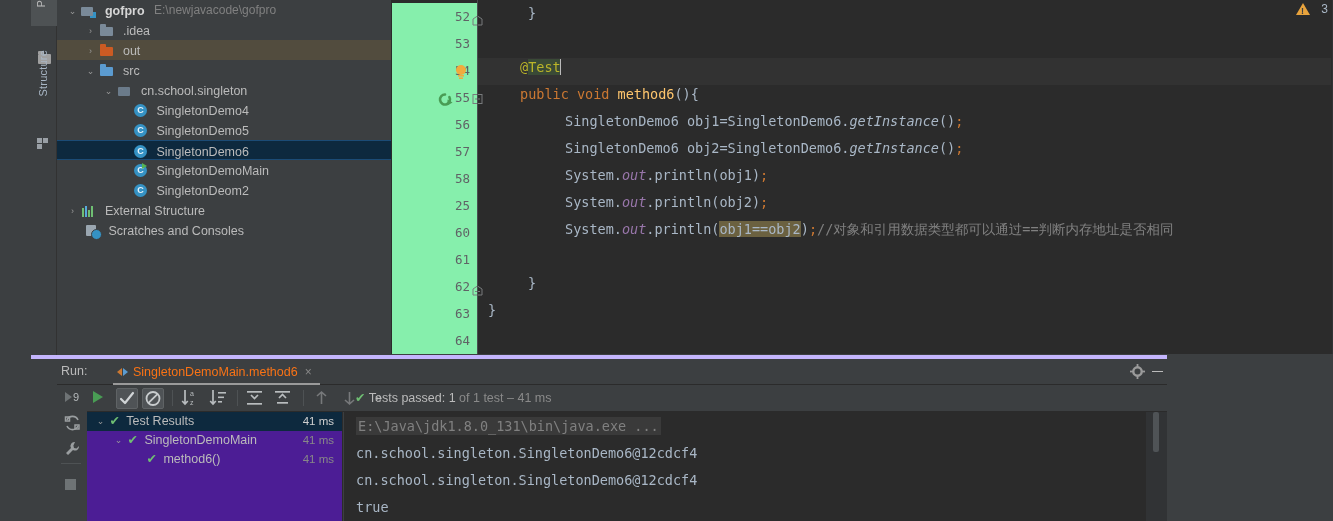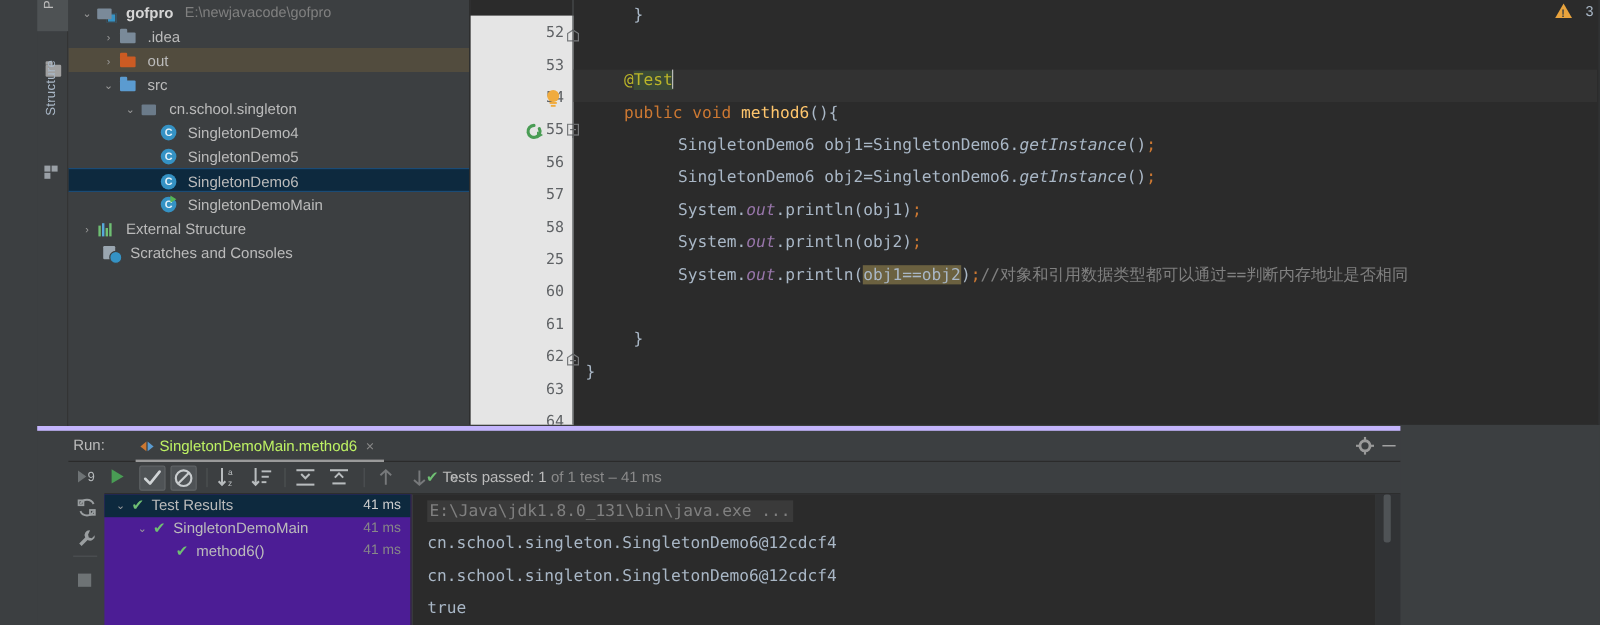--- a/index.html
+++ b/index.html
@@ -143,8 +143,8 @@
     background:#2b2b2b; overflow:hidden;
   }
   .gutter {
-    position:absolute; left:0; top:13px; width:86px; height:354px;
-    background:#e5e5e5;
+    position:absolute; left:0; top:3px; width:86px; height:354px;
+    background:#86efac;
   }
   .lnum {
     position:absolute; right:8px; color:#606366; font-size:12.5px;

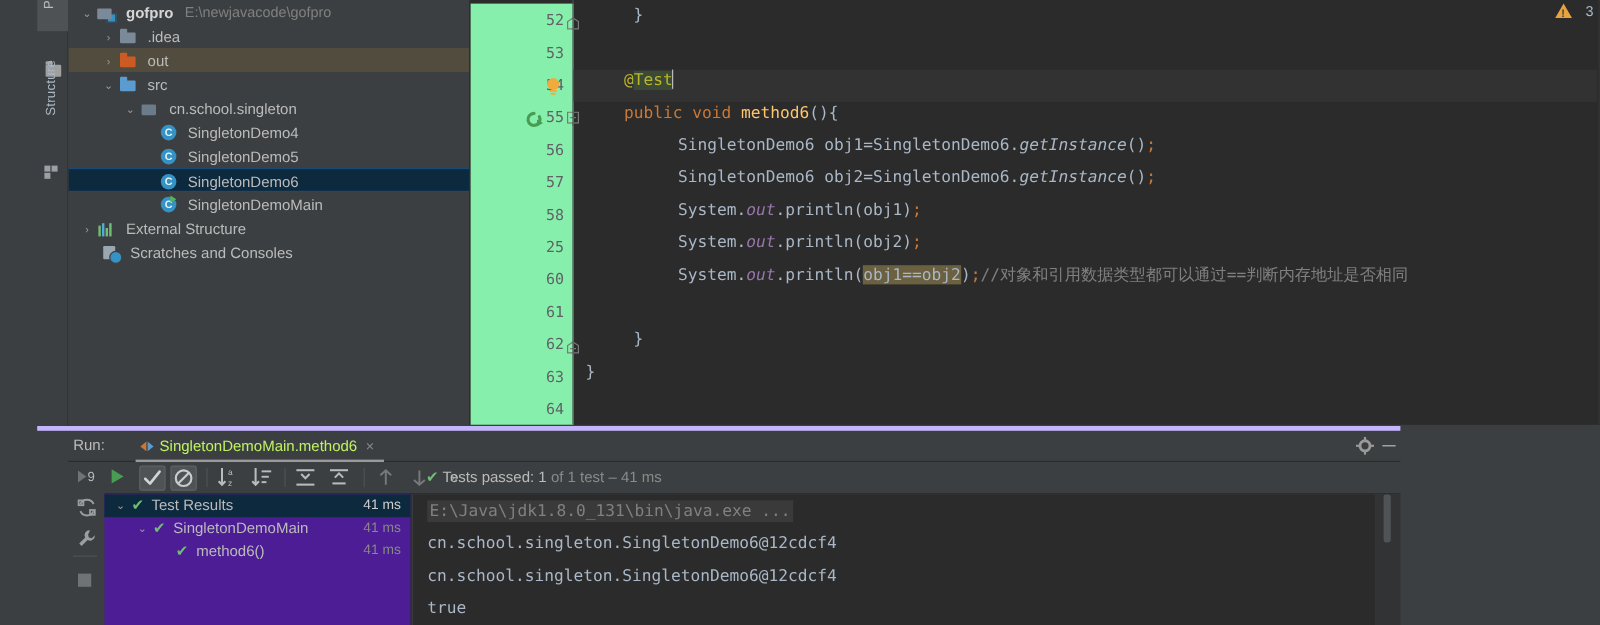--- a/index.html
+++ b/index.html
@@ -342,6 +342,10 @@
       <span class="tlabel">SingletonDemoMain</span>
     </div>
     <div class="trow">
+      <span class="ico ic-class" style="margin-left:76px"></span>
+      <span class="tlabel">SingletonDeom2</span>
+    </div>
+    <div class="trow">
       <span class="arrow" style="margin-left:10px">›</span>
       <span class="ico ic-libs"><i></i><i></i><i></i><i></i></span>
       <span class="tlabel">External Structure</span>

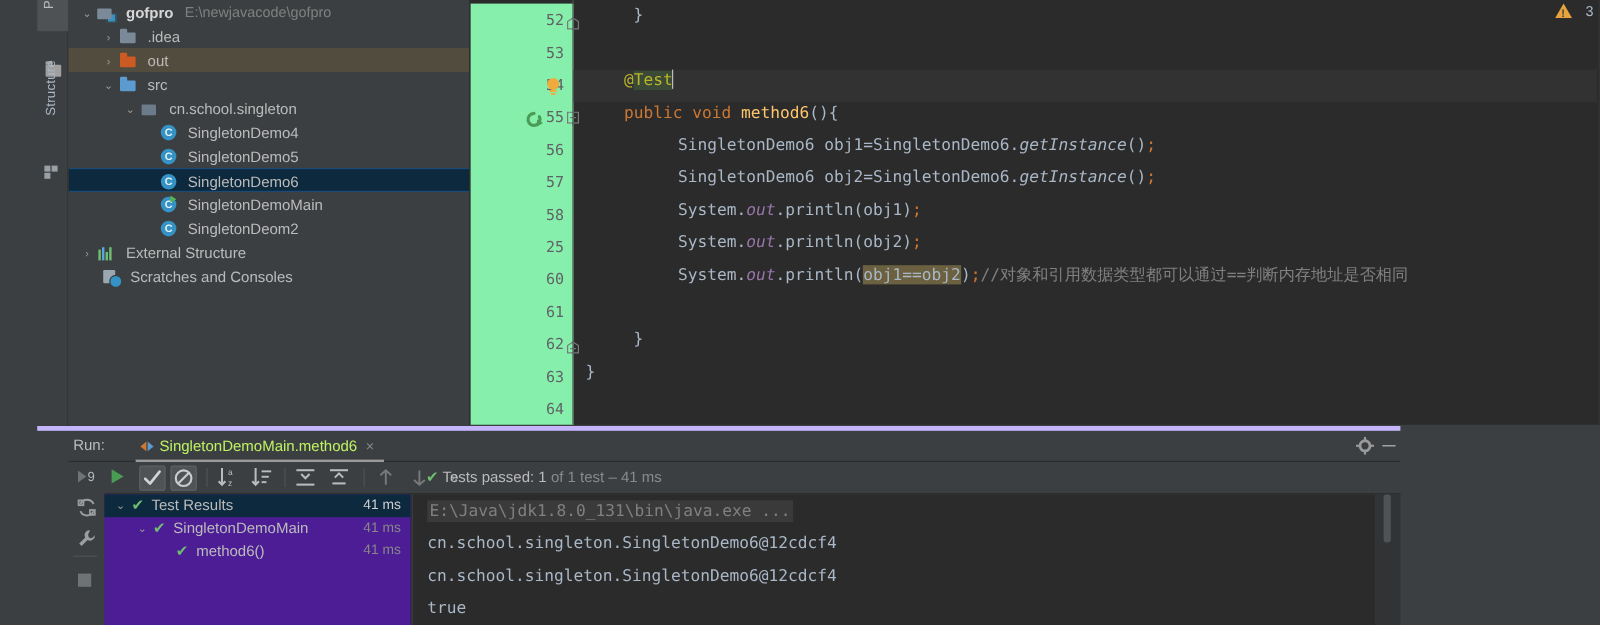--- a/index.html
+++ b/index.html
@@ -233,7 +233,7 @@
     border-left:5px solid #5b9bd0; border-top:4px solid transparent;
     border-bottom:4px solid transparent;
   }
-  .runtab-txt{ color:#bef264; font-size:12.5px; vertical-align:middle; line-height:26px;}
+  .runtab-txt{ color:#f97316; font-size:12.5px; vertical-align:middle; line-height:26px;}
   .runtab-x{ color:#888; font-size:12px; margin-left:7px; vertical-align:middle;}
   .gear {
     position:absolute; right:22px; top:5px; width:15px; height:15px;

